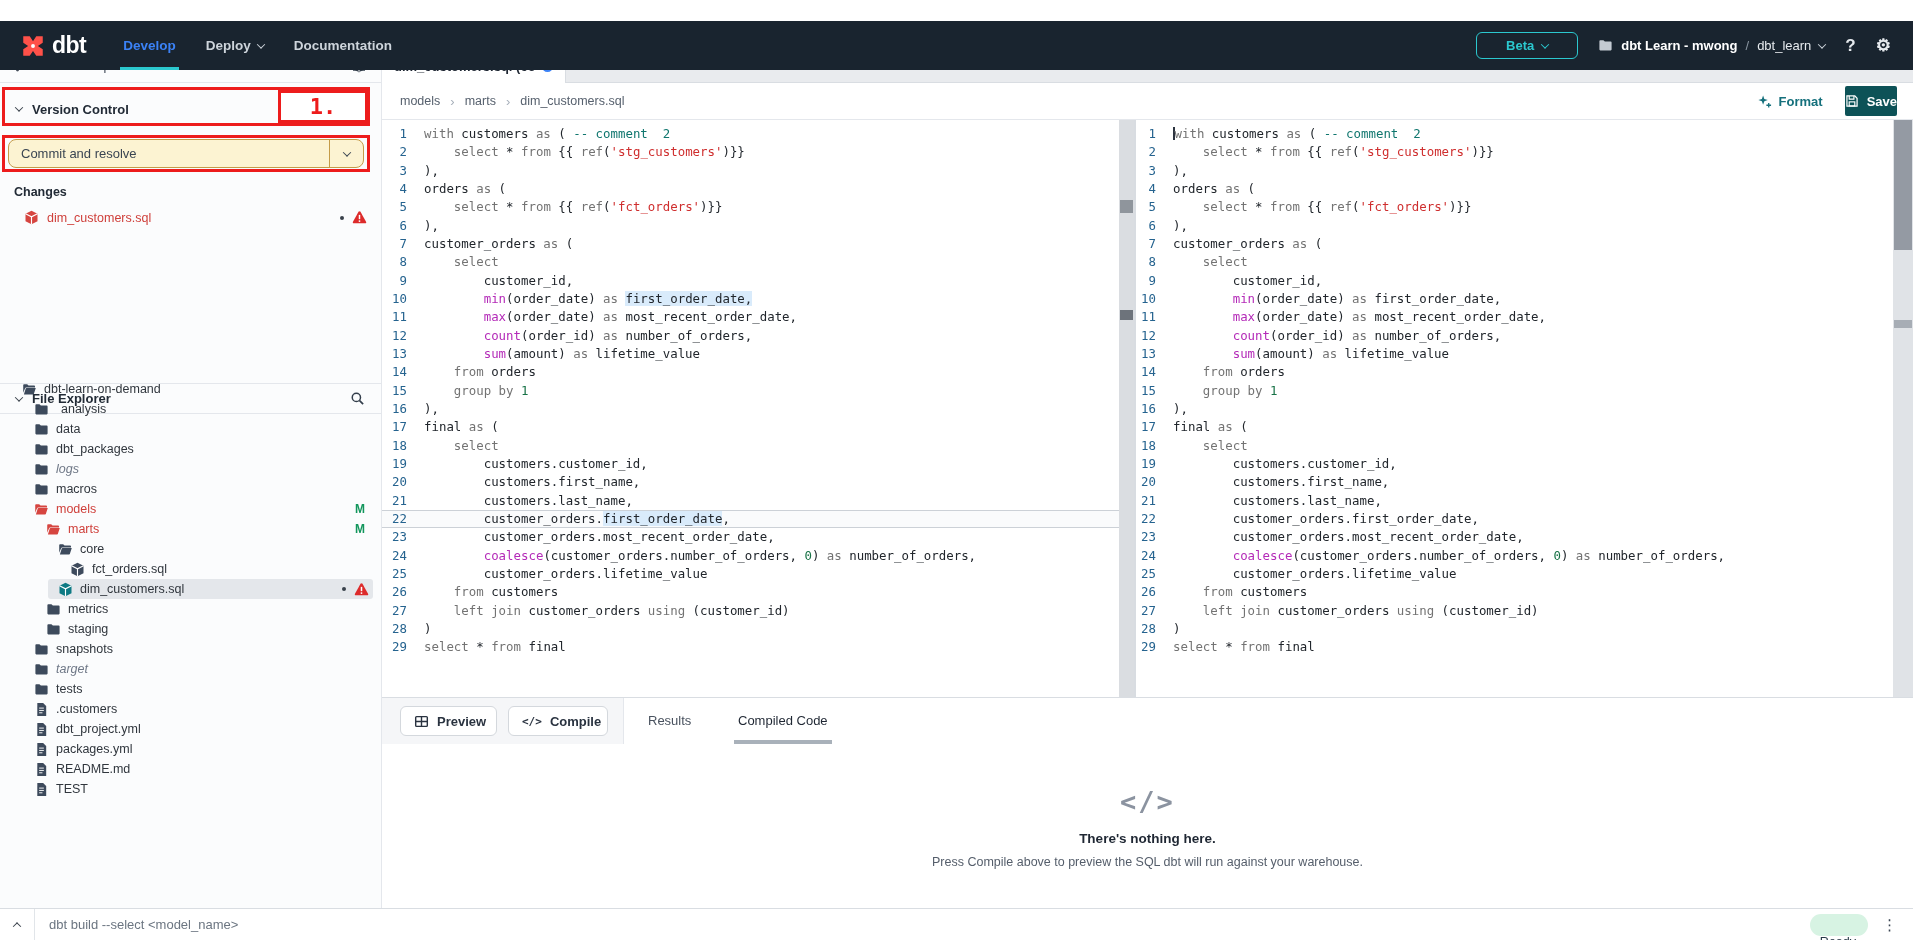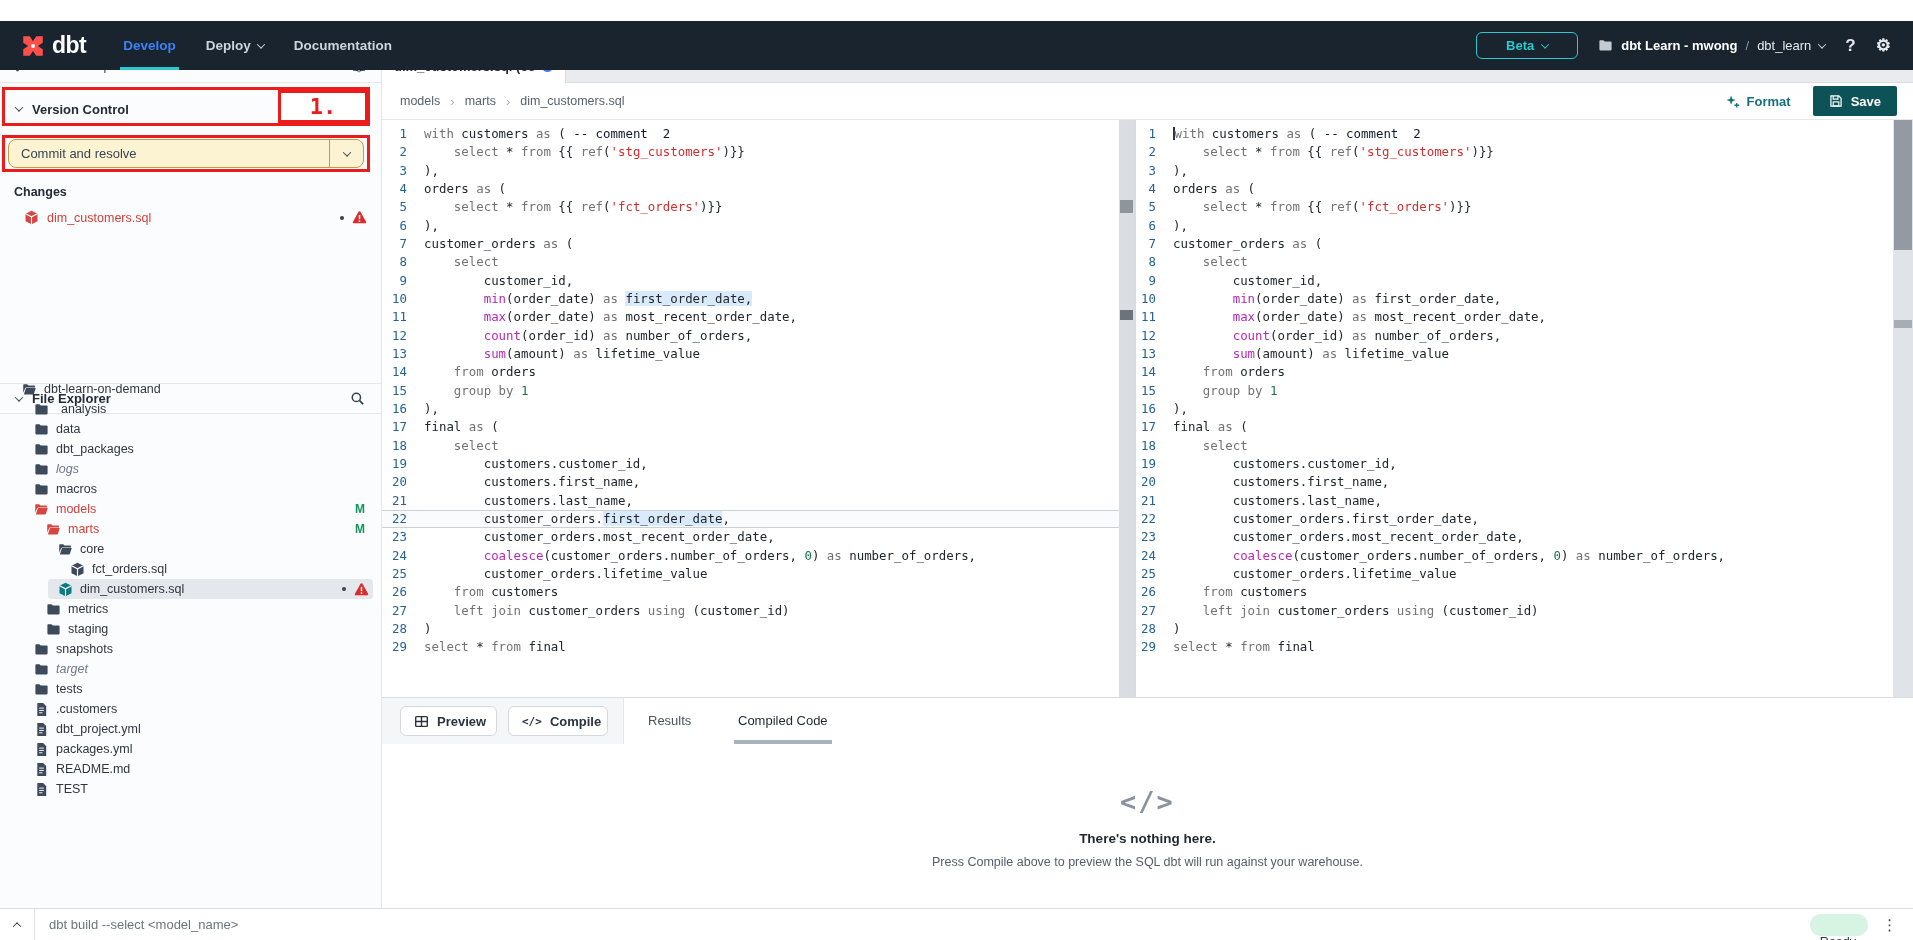--- a/index.html
+++ b/index.html
@@ -88,7 +88,7 @@
   .format-btn { display:flex; align-items:center; gap:7px; color:#15707c; font-size:13px; font-weight:600;
     margin-right:22px; cursor:pointer; }
   .save-btn { background:#0d5257; color:#fff; font-size:13px; font-weight:600; border:none; border-radius:2px;
-    height:30px; padding:0 16px; display:flex; align-items:center; gap:8px; cursor:pointer; }
+    height:30px; padding:0 0; display:flex; align-items:center; gap:8px; cursor:pointer; }
 
   
   .editor { position:absolute; left:0; top:71px; width:100%; height:577px; background:#fff;

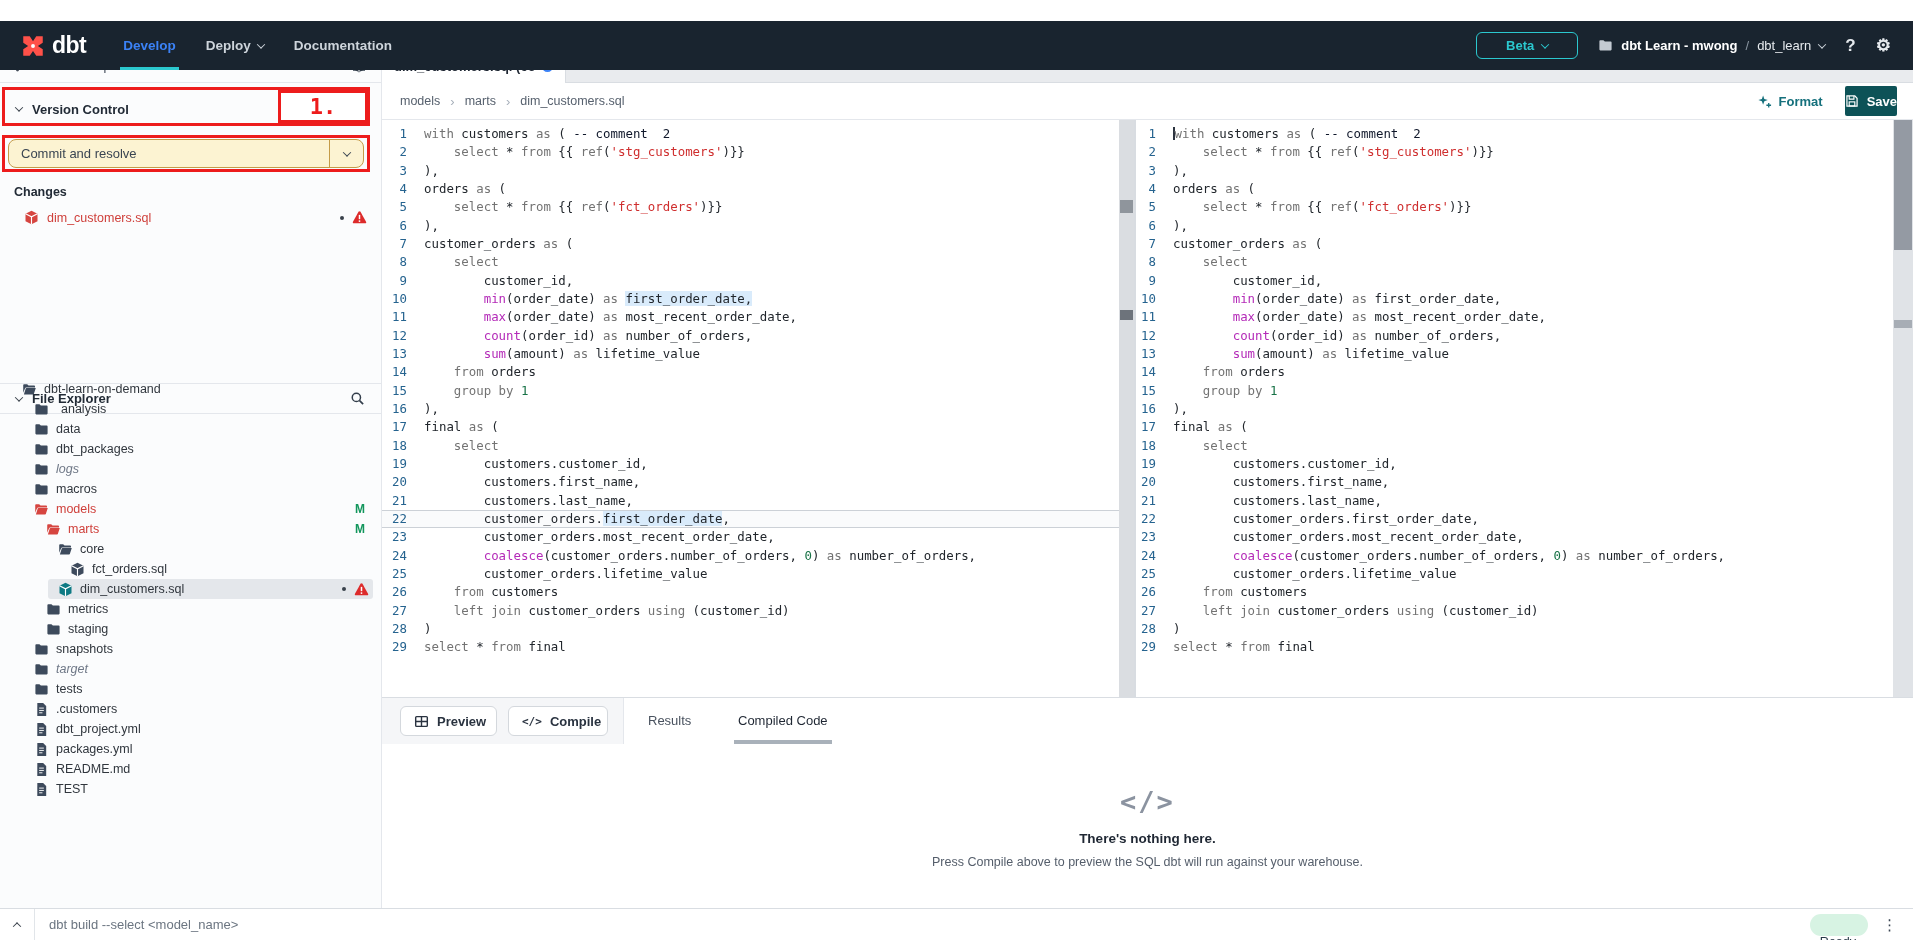--- a/index.html
+++ b/index.html
@@ -105,7 +105,7 @@
   .line.active::before, .line.active::after { content:''; position:absolute; left:0; right:0; height:1px; background:#ccd1d7; }
   .line.active::before { top:0; } .line.active::after { bottom:0; }
   .t-p { color:#21262c; } .t-k { color:#737373; } .t-f { color:#b42ab8; }
-  .t-s { color:#cf2e2e; } .t-c { color:#0f172a; } .t-n { color:#177246; }
+  .t-s { color:#cf2e2e; } .t-c { color:#0f766e; } .t-n { color:#177246; }
   .t-h { color:#21262c; background:#d9ebfb; }
   .cursor { display:inline-block; width:1.5px; height:13px; background:#2c3440; vertical-align:-2px; }
   .vsb { position:absolute; top:0; height:100%; background:#dadde1; }

